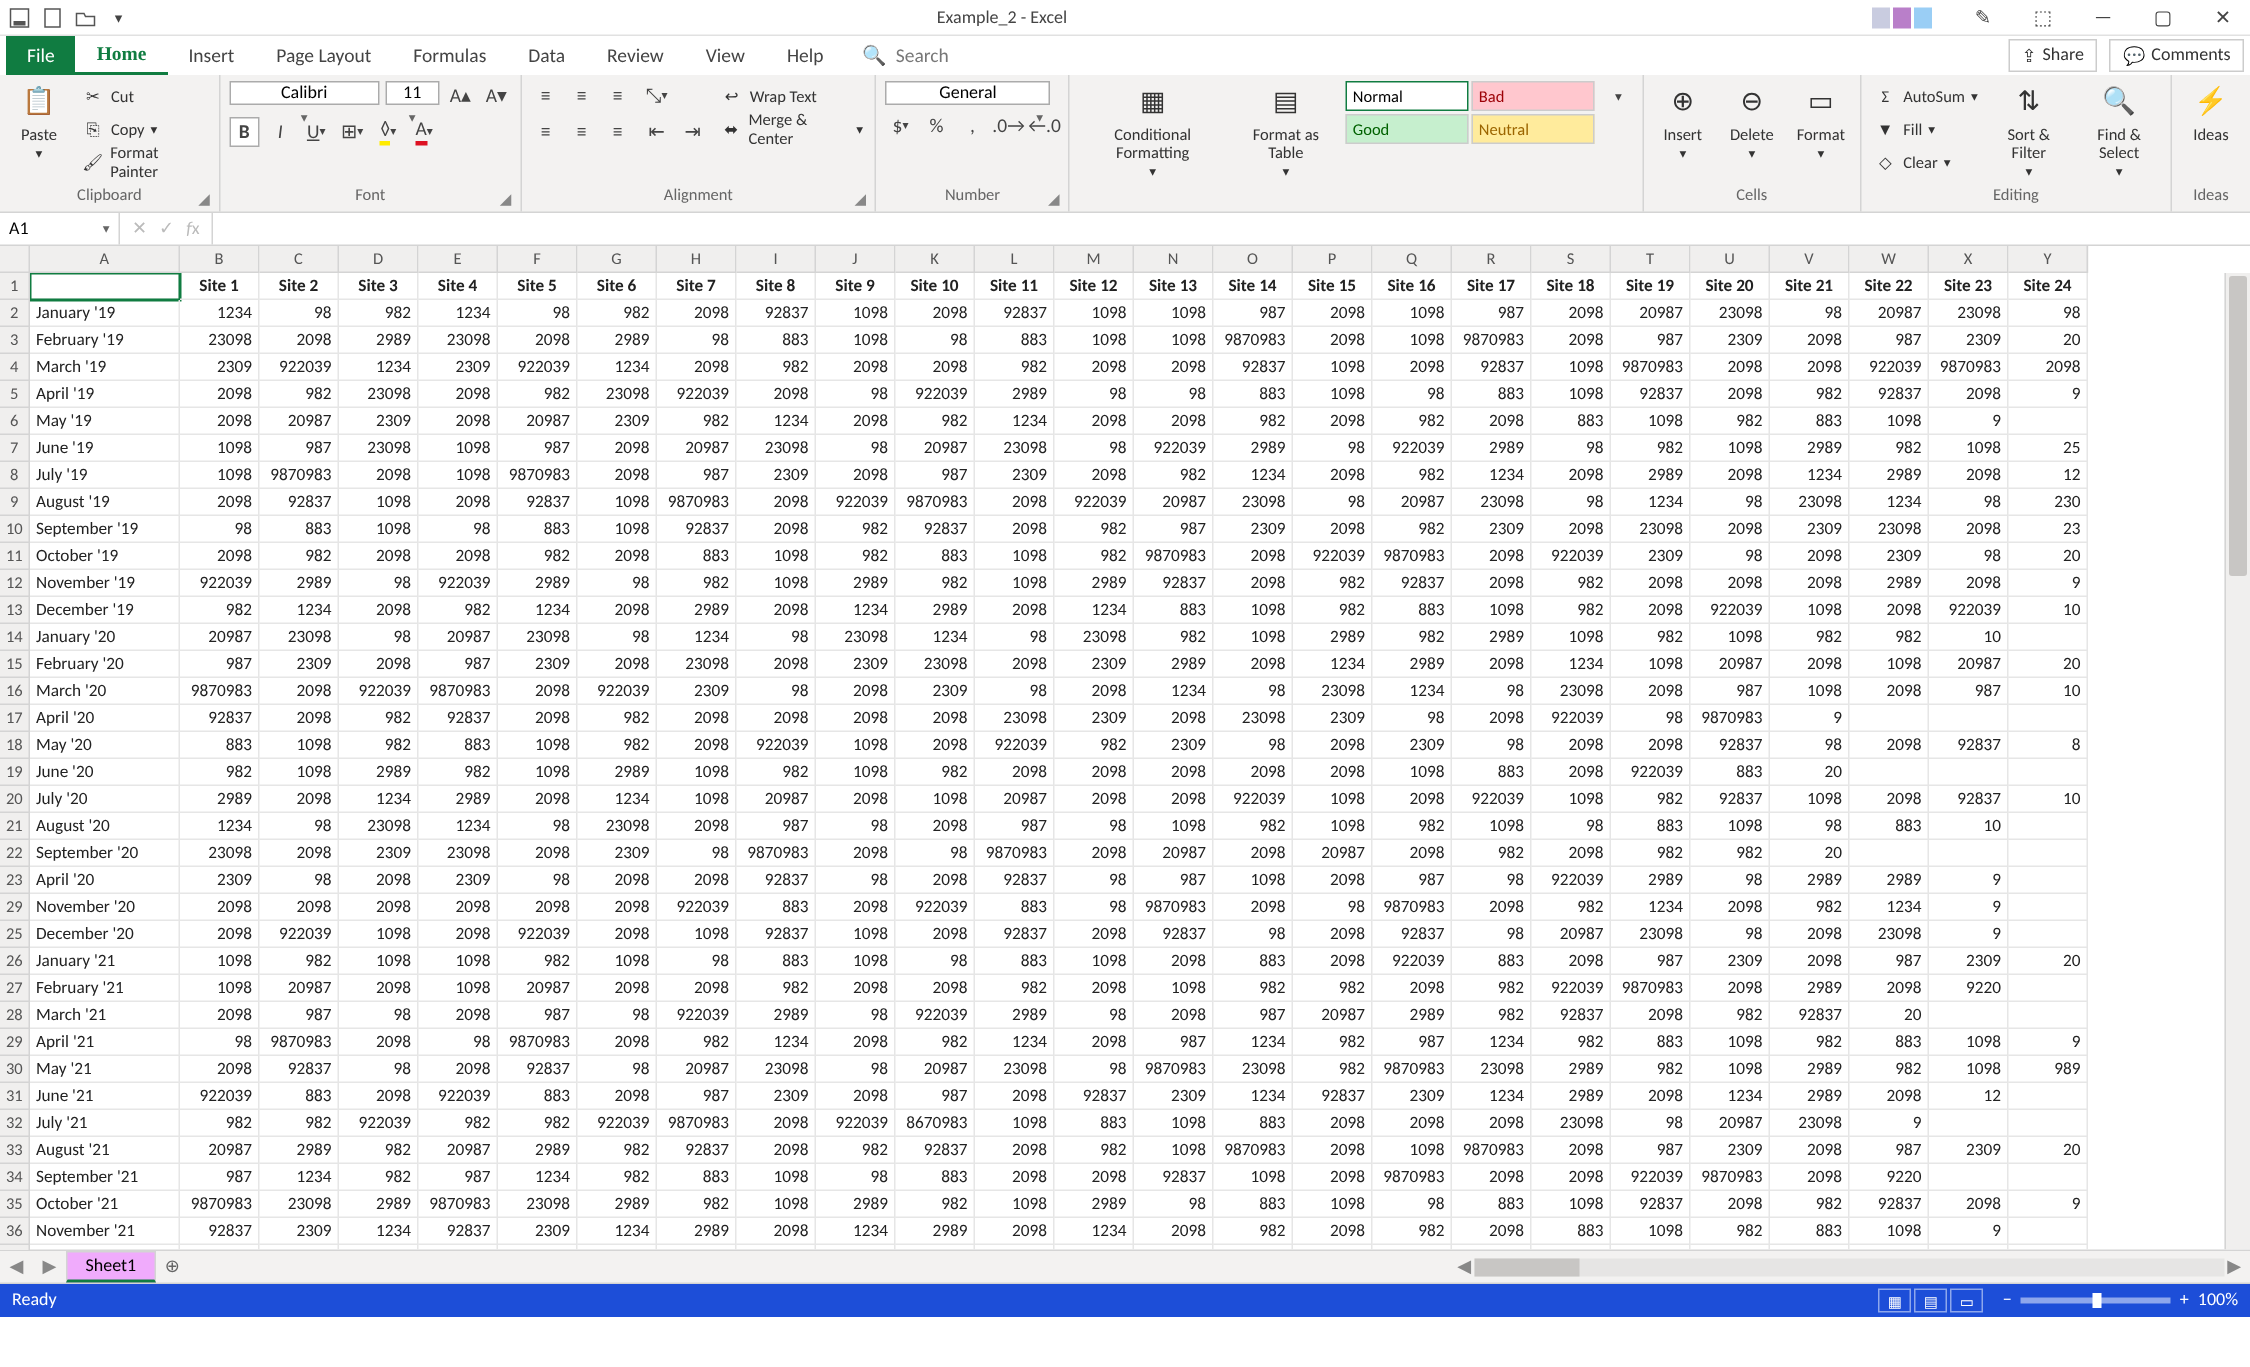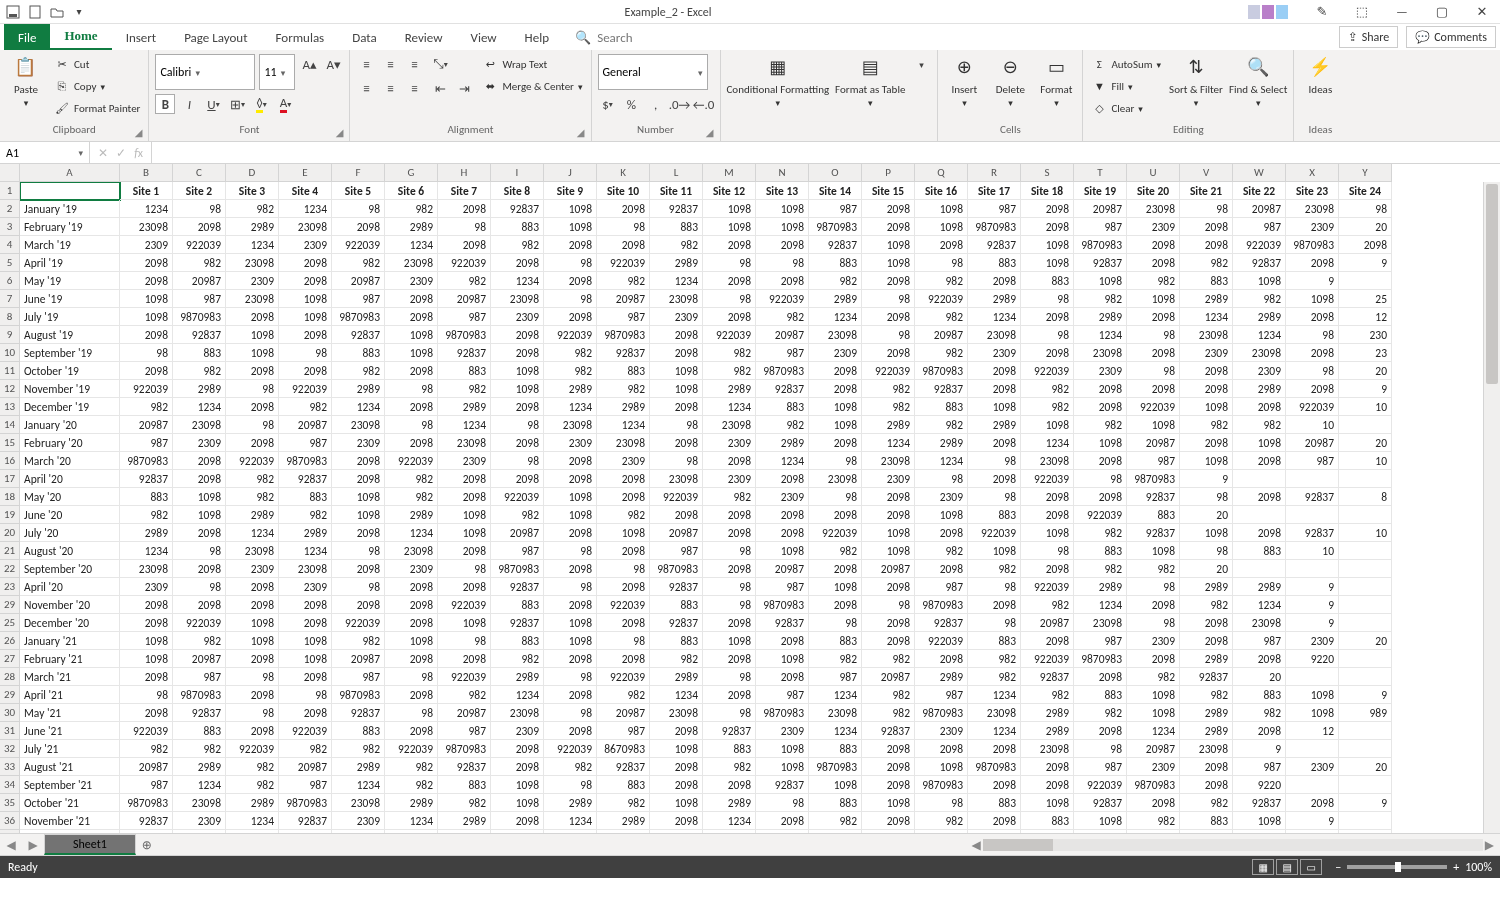--- a/index.html
+++ b/index.html
@@ -35,7 +35,7 @@
 .hstack { display:flex; flex-direction:column; gap:2px; }
 .hbtn { display:flex; align-items:center; gap:4px; font-size:11px; color:#333; cursor:pointer; padding:1px 2px; height:20px; }
 .hbtn .icn { width:16px; height:16px; display:flex; align-items:center; justify-content:center; }
-.combo { border:1px solid #ababab; background:#fff; height:36px; display:flex; align-items:center; padding:0 4px; font-size:12px; gap:4px;}
+.combo { border:1px solid #ababab; background:#fff; height:16px; display:flex; align-items:center; padding:0 4px; font-size:12px; gap:4px;flex-direction:column;}
 .combo .arrow { font-size:9px; color:#666;}
 .iconrow { display:flex; gap:4px; }
 .iconbtn { width:20px; height:20px; display:flex; align-items:center; justify-content:center; cursor:pointer; font-size:13px; color:#444; }

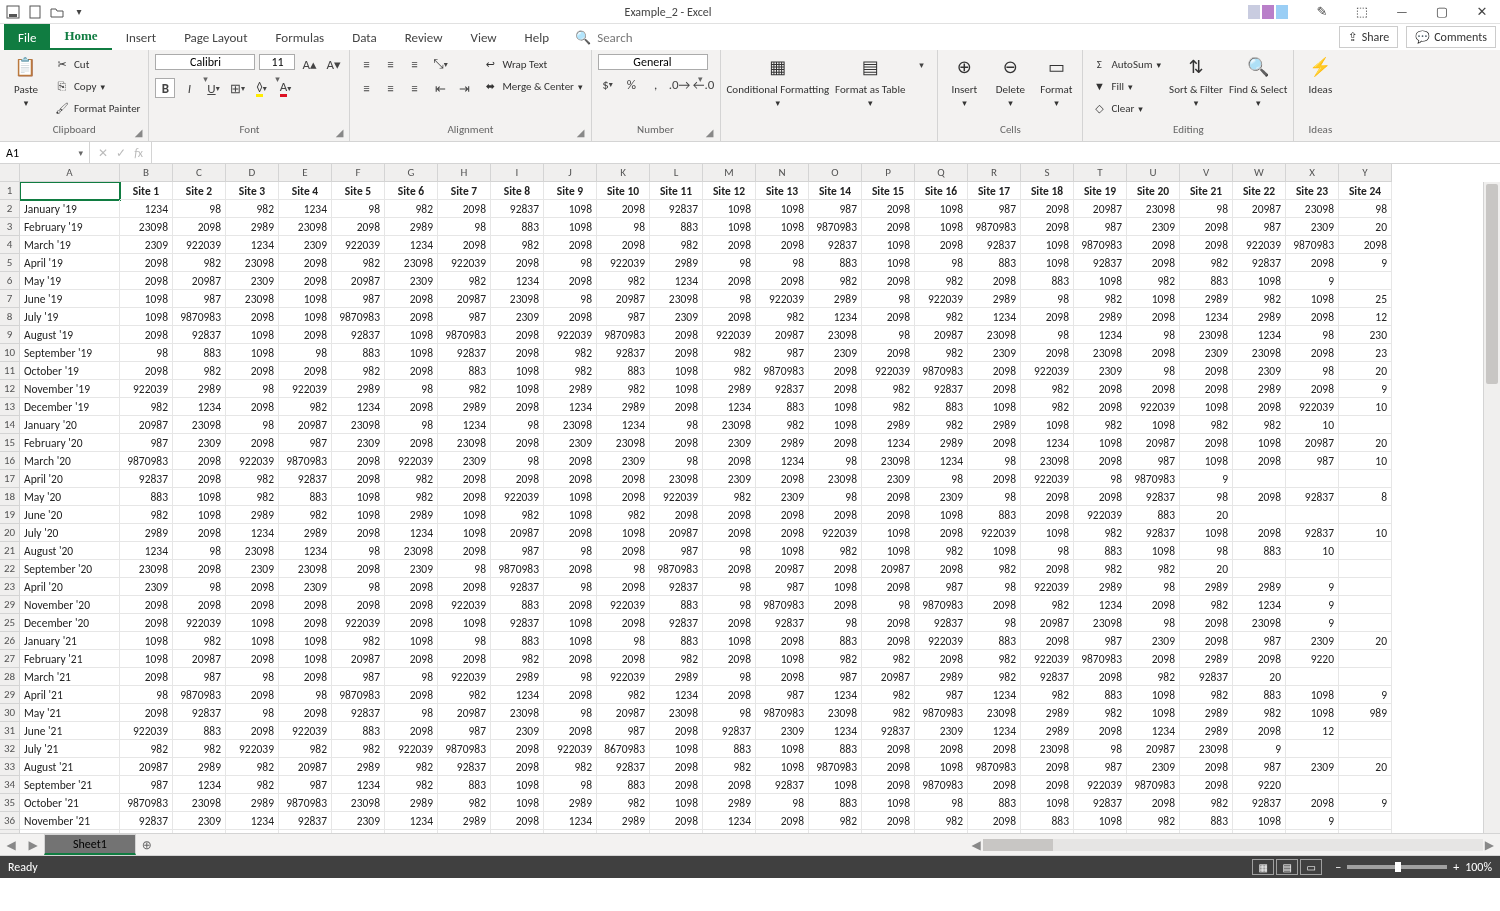--- a/index.html
+++ b/index.html
@@ -283,6 +283,16 @@
           <span>Format as Table</span>
           <span style="font-size:9px;">▾</span>
         </div>
+      <div class="hstack" style="gap:2px;">
+        <div style="display:flex; gap:2px;">
+          <div class="stylecell style-normal">Normal</div>
+          <div class="stylecell style-bad">Bad</div>
+        </div>
+        <div style="display:flex; gap:2px;">
+          <div class="stylecell style-good">Good</div>
+          <div class="stylecell style-neutral">Neutral</div>
+        </div>
+      </div>
       <div class="hstack" style="justify-content:center;">
         <div class="iconbtn" style="font-size:9px;">▾</div>
       </div>

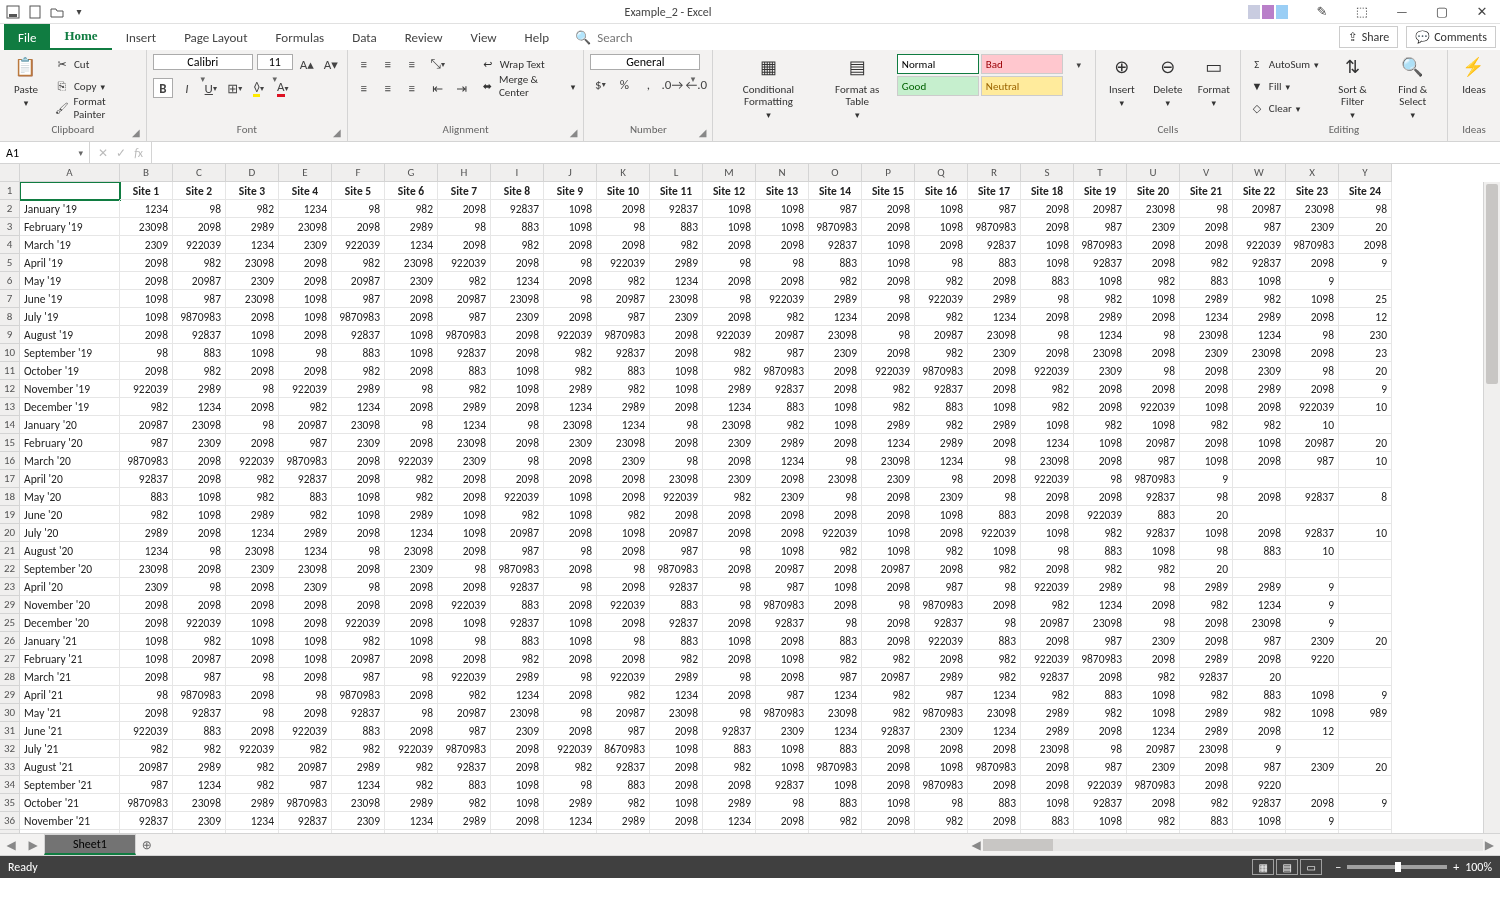--- a/index.html
+++ b/index.html
@@ -48,7 +48,7 @@
 
 
 .fxrow { height: 22px; display:flex; align-items:stretch; border-bottom:1px solid #d4d4d4; }
-.namebox { width:90px; border-right:1px solid #d4d4d4; display:flex; align-items:center; padding:0 6px; font-size:12px; }
+.namebox { width:80px; border-right:1px solid #d4d4d4; display:flex; align-items:center; padding:0 6px; font-size:12px; }
 .namebox .arrow { margin-left:auto; font-size:9px; color:#666;}
 .fxtools { display:flex; align-items:center; gap:8px; padding:0 8px; border-right:1px solid #d4d4d4; color:#bbb; }
 .fxinput { flex:1; padding:0 6px; }

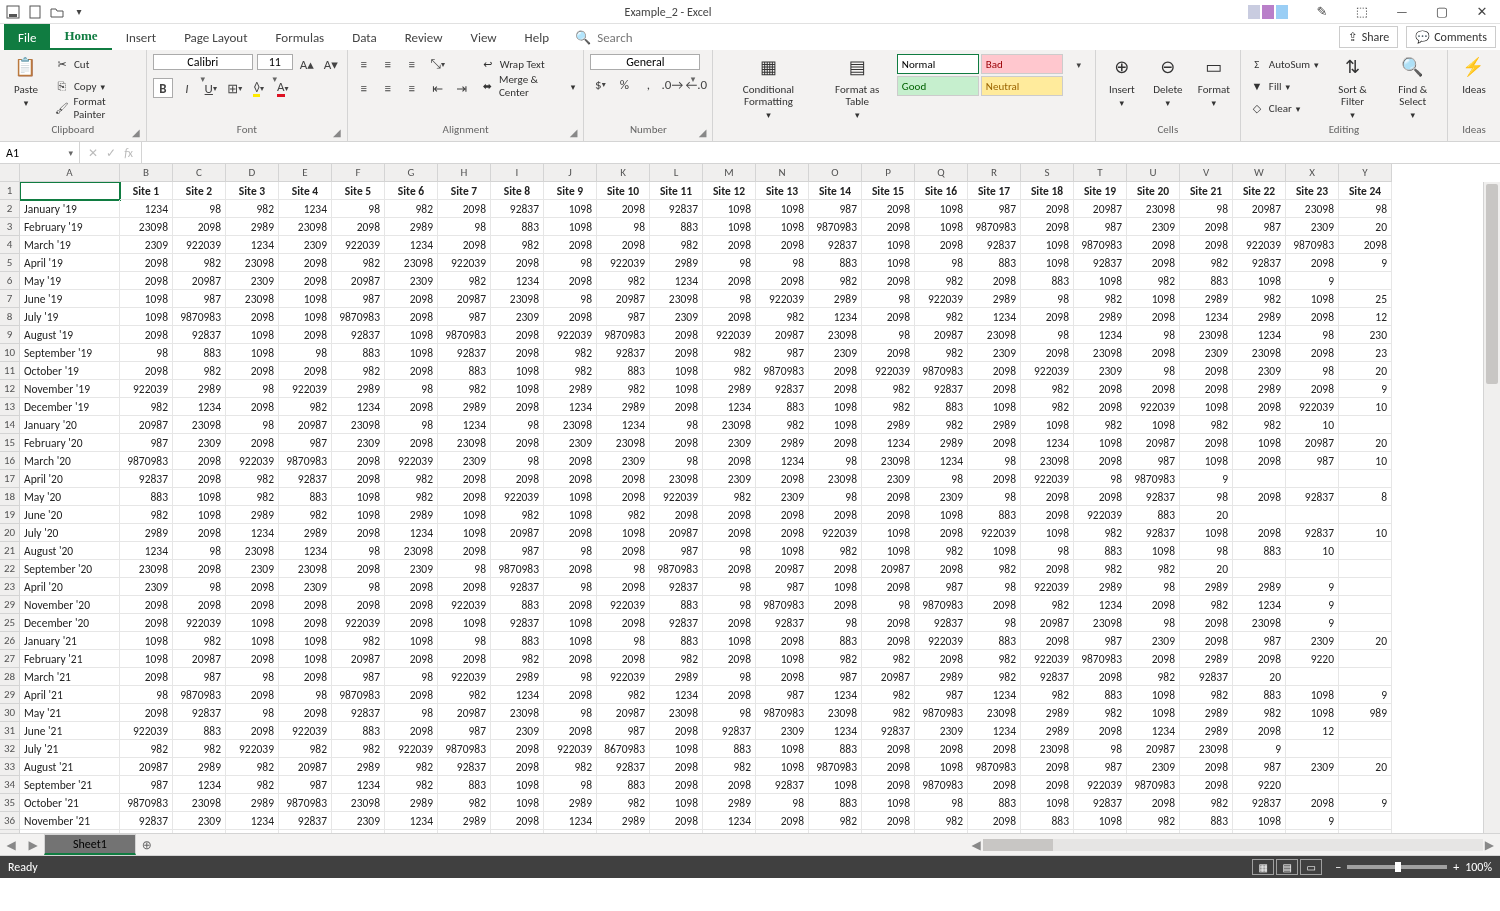--- a/index.html
+++ b/index.html
@@ -70,7 +70,7 @@
 
 .sheettabs { height: 22px; display:flex; align-items:center; background:#f3f2f1; border-bottom:1px solid #d4d4d4; font-size:12px;}
 .sheettabs .navbtn { width:22px; text-align:center; color:#888; cursor:pointer;}
-.sheettab { padding: 2px 28px; background:#737373; border:1px solid #d4d4d4; border-bottom:2px solid #107c41; cursor:pointer;}
+.sheettab { padding: 2px 12px; background:#f0abfc; border:1px solid #d4d4d4; border-bottom:2px solid #107c41; cursor:pointer;}
 .sheettabs .add { width:22px; text-align:center; color:#666; cursor:pointer;}
 .sheettabs .hscroll { margin-left:auto; display:flex; align-items:center; gap:2px; padding-right:6px;}
 .sheettabs .hscroll .track { width:500px; height:12px; background:#e6e5e4; position:relative;}

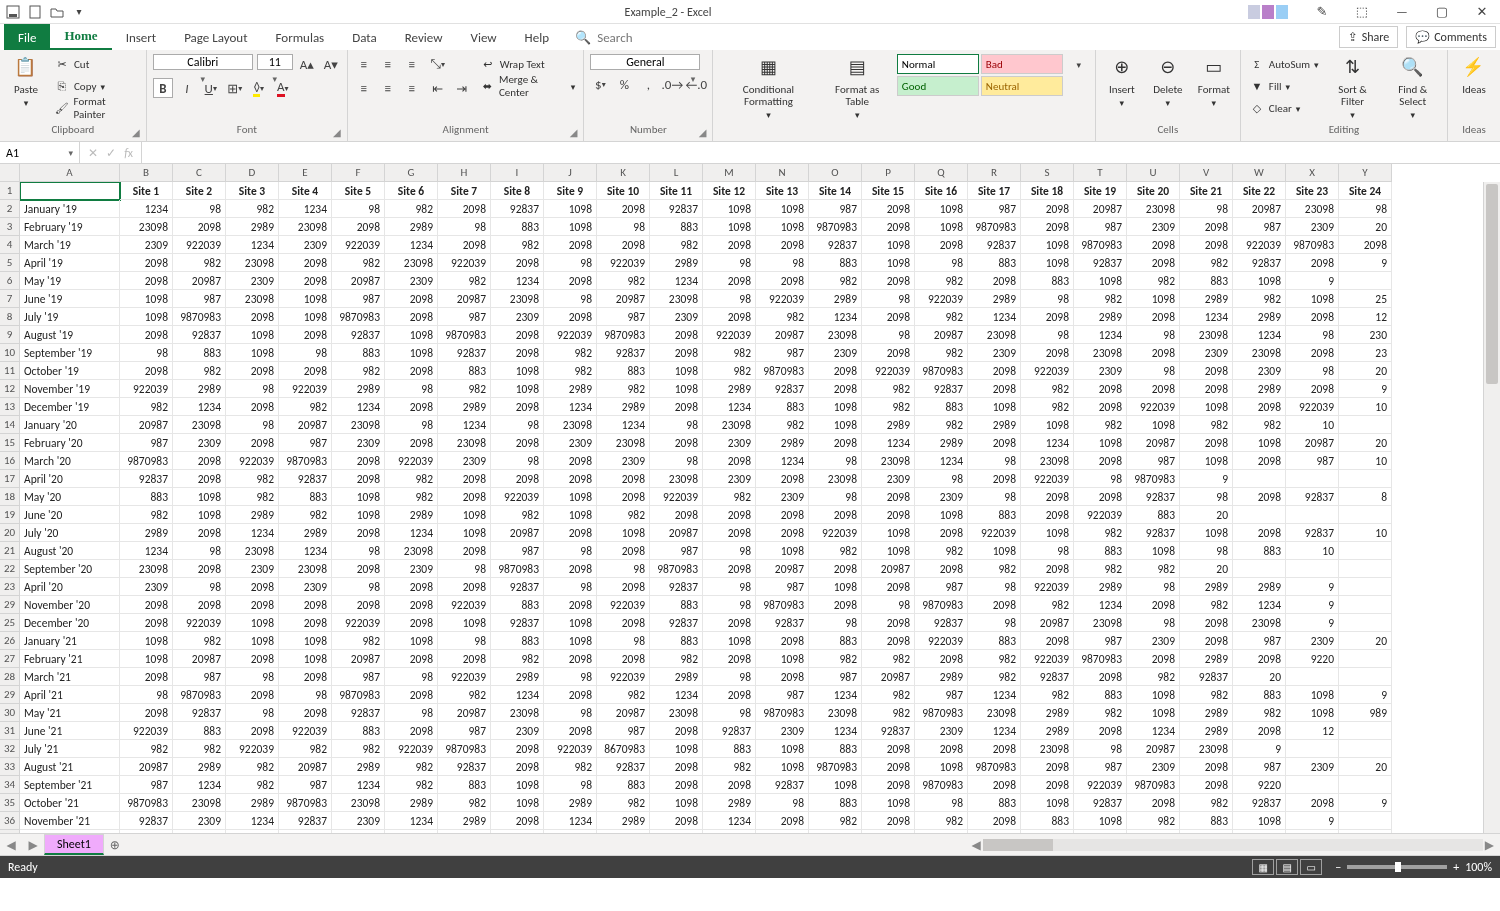--- a/index.html
+++ b/index.html
@@ -77,7 +77,7 @@
 .sheettabs .hscroll .thumb { position:absolute; left:0; width:70px; top:0; bottom:0; background:#c8c6c4;}
 
 
-.statusbar { height: 22px; background:#404040; color:#fff; display:flex; align-items:center; padding:0 8px; font-size:12px;}
+.statusbar { height: 22px; background:#1d4ed8; color:#fff; display:flex; align-items:center; padding:0 8px; font-size:12px;}
 .statusbar .spacer{flex:1;}
 .statusbar .viewbtn{ width:22px; height:16px; border:1px solid rgba(255,255,255,.5); margin:0 1px; display:flex; align-items:center; justify-content:center; font-size:10px;}
 .statusbar .zoom { display:flex; align-items:center; gap:6px; margin-left:12px;}

